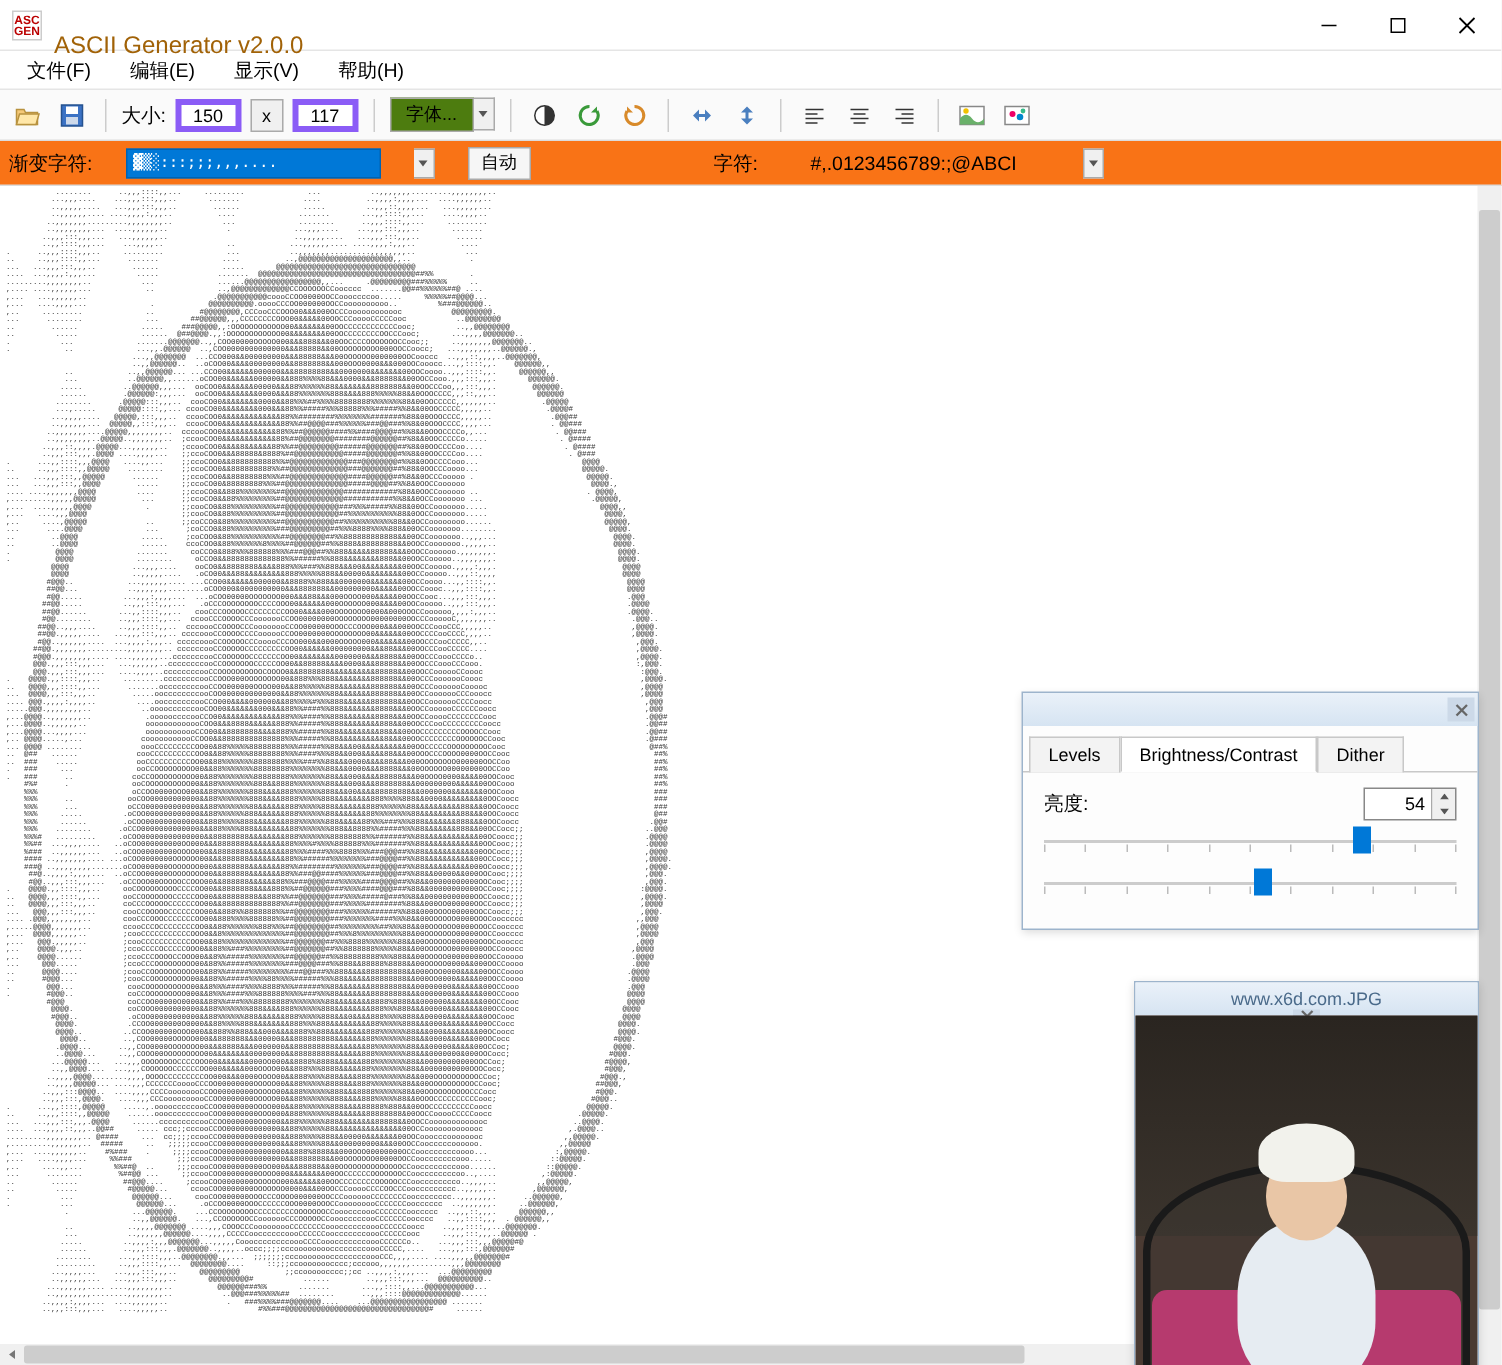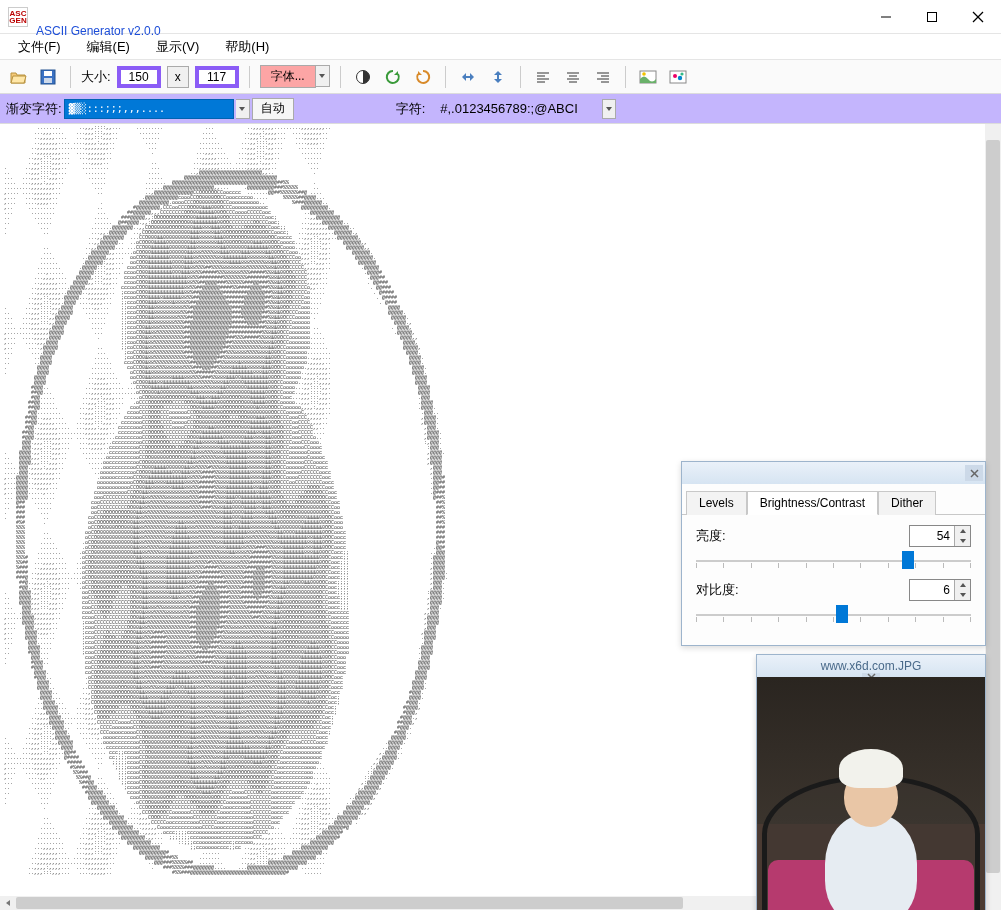--- a/index.html
+++ b/index.html
@@ -33,7 +33,7 @@
     line-height: 7px;
     text-align: center;
   }
-  .title-text { flex: 1; color: #1d4ed8; font-size: 12px; margin-top: 28px; }
+  .title-text { flex: 1; color: #a16207; font-size: 16px; margin-top: 28px; }
   .win-btns { display: flex; }
   .win-btn {
     width: 46px; height: 34px;

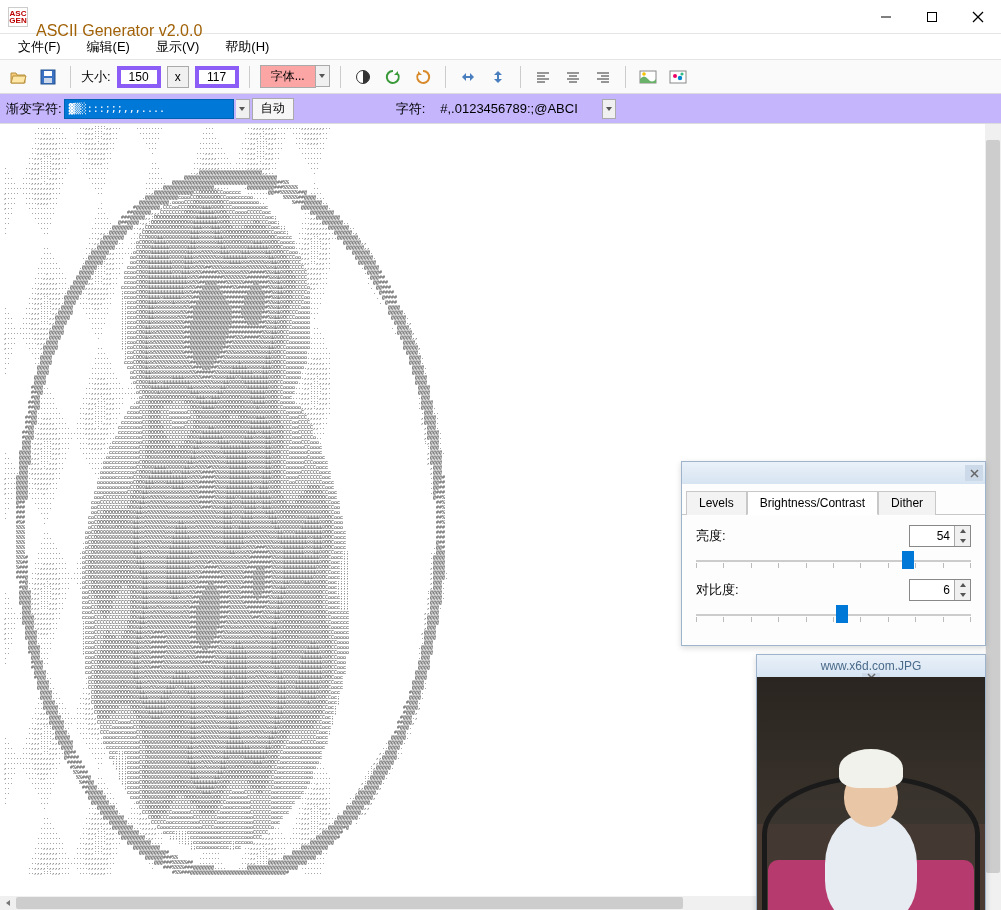--- a/index.html
+++ b/index.html
@@ -89,7 +89,7 @@
     height: 23px;
     padding: 0 10px;
     border: 1px solid #aaa;
-    background: #fca5a5;
+    background: #4d7c0f;
     font-size: 12px;
   }
   .dd-arrow {

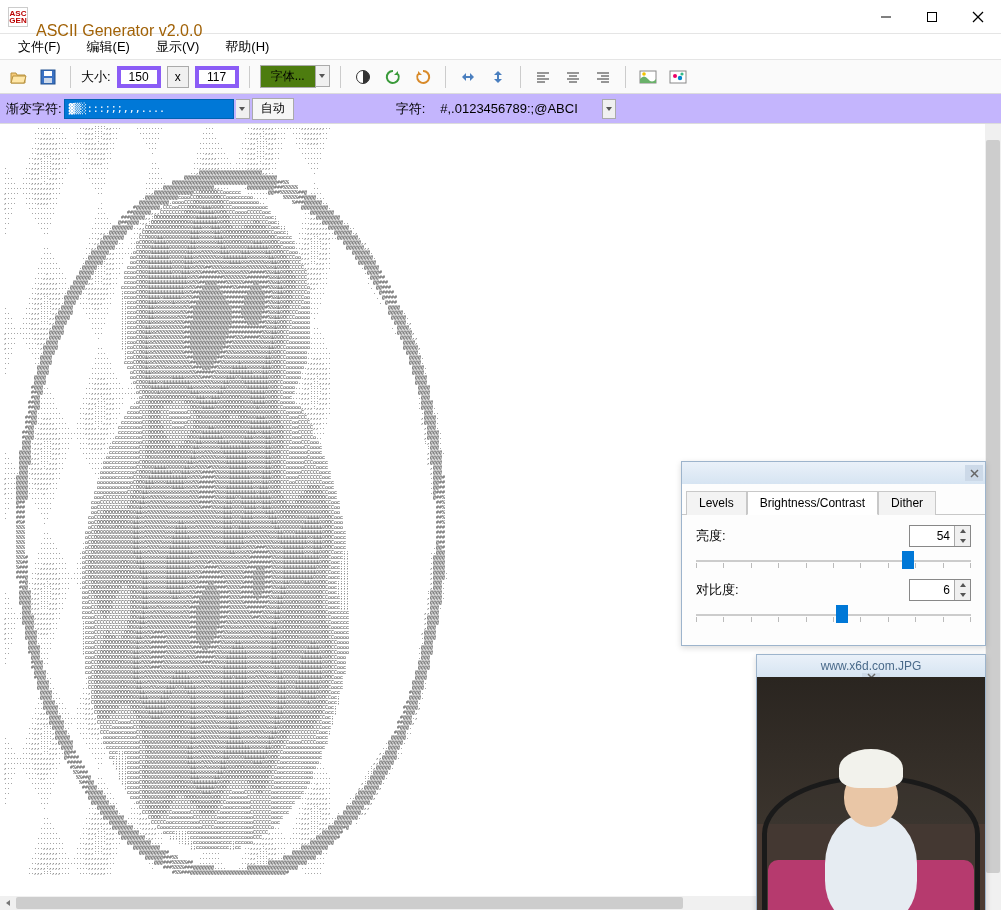--- a/index.html
+++ b/index.html
@@ -104,12 +104,12 @@
   
   .toolbar2 {
     height: 30px;
-    background: #c4b5fd;
+    background: #f97316;
     border-bottom: 1px solid #dcdcdc;
     display: flex;
     align-items: center;
     padding: 0 6px;
-    gap: 2px;
+    gap: 22px;
   }
   .ramp-combo {
     width: 170px; height: 20px;

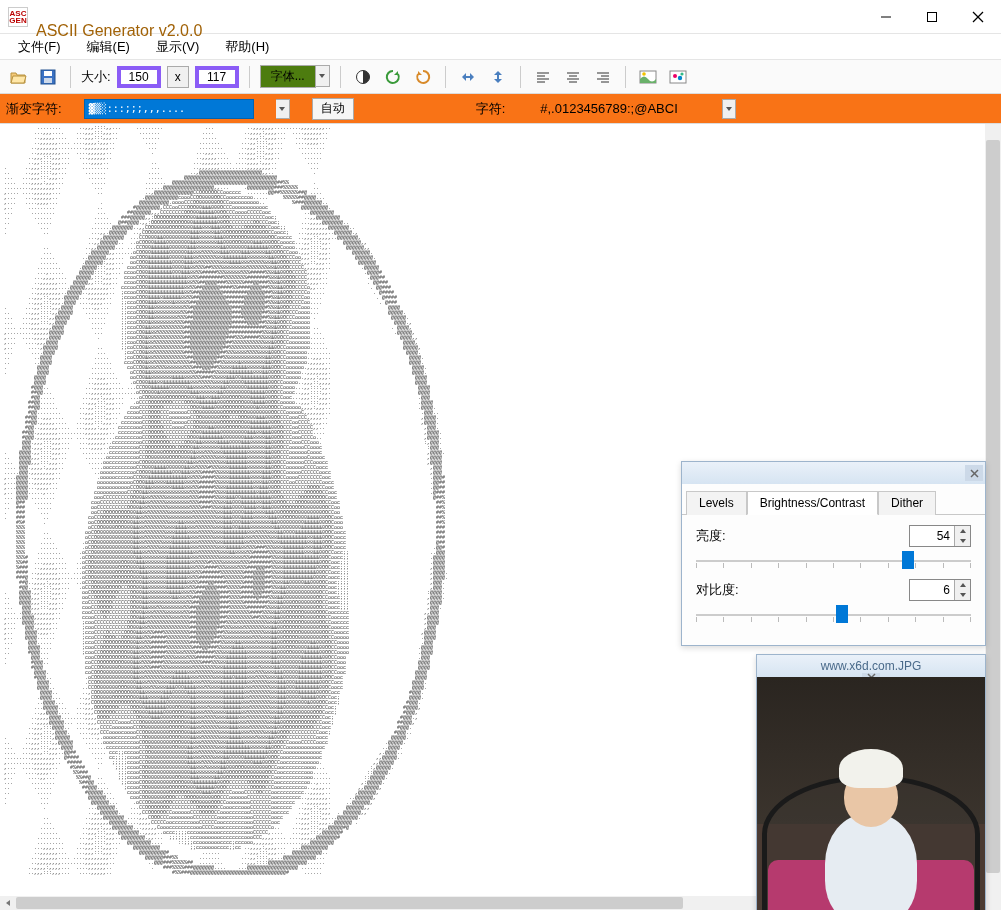--- a/index.html
+++ b/index.html
@@ -678,24 +678,6 @@
         </div>
       </div>
       <div class="slider-row">
-        <div class="slider-head">
-          <span class="slider-label">对比度:</span>
-          <div class="spinner">
-            <input value="6" style="">
-            <div class="spinner-btns">
-              <div class="spinner-btn">
-                  <svg viewBox="0 0 6 4">
-                    <path d="M0 4 L3 0 L6 4 Z" fill="#555"></path>
-                  </svg>
-                </div>
-              <div class="spinner-btn">
-                  <svg viewBox="0 0 6 4">
-                    <path d="M0 0 L3 4 L6 0 Z" fill="#555"></path>
-                  </svg>
-                </div>
-            </div>
-          </div>
-        </div>
         <div class="slider-track">
           <div class="slider-line"></div>
           <div class="slider-ticks">

